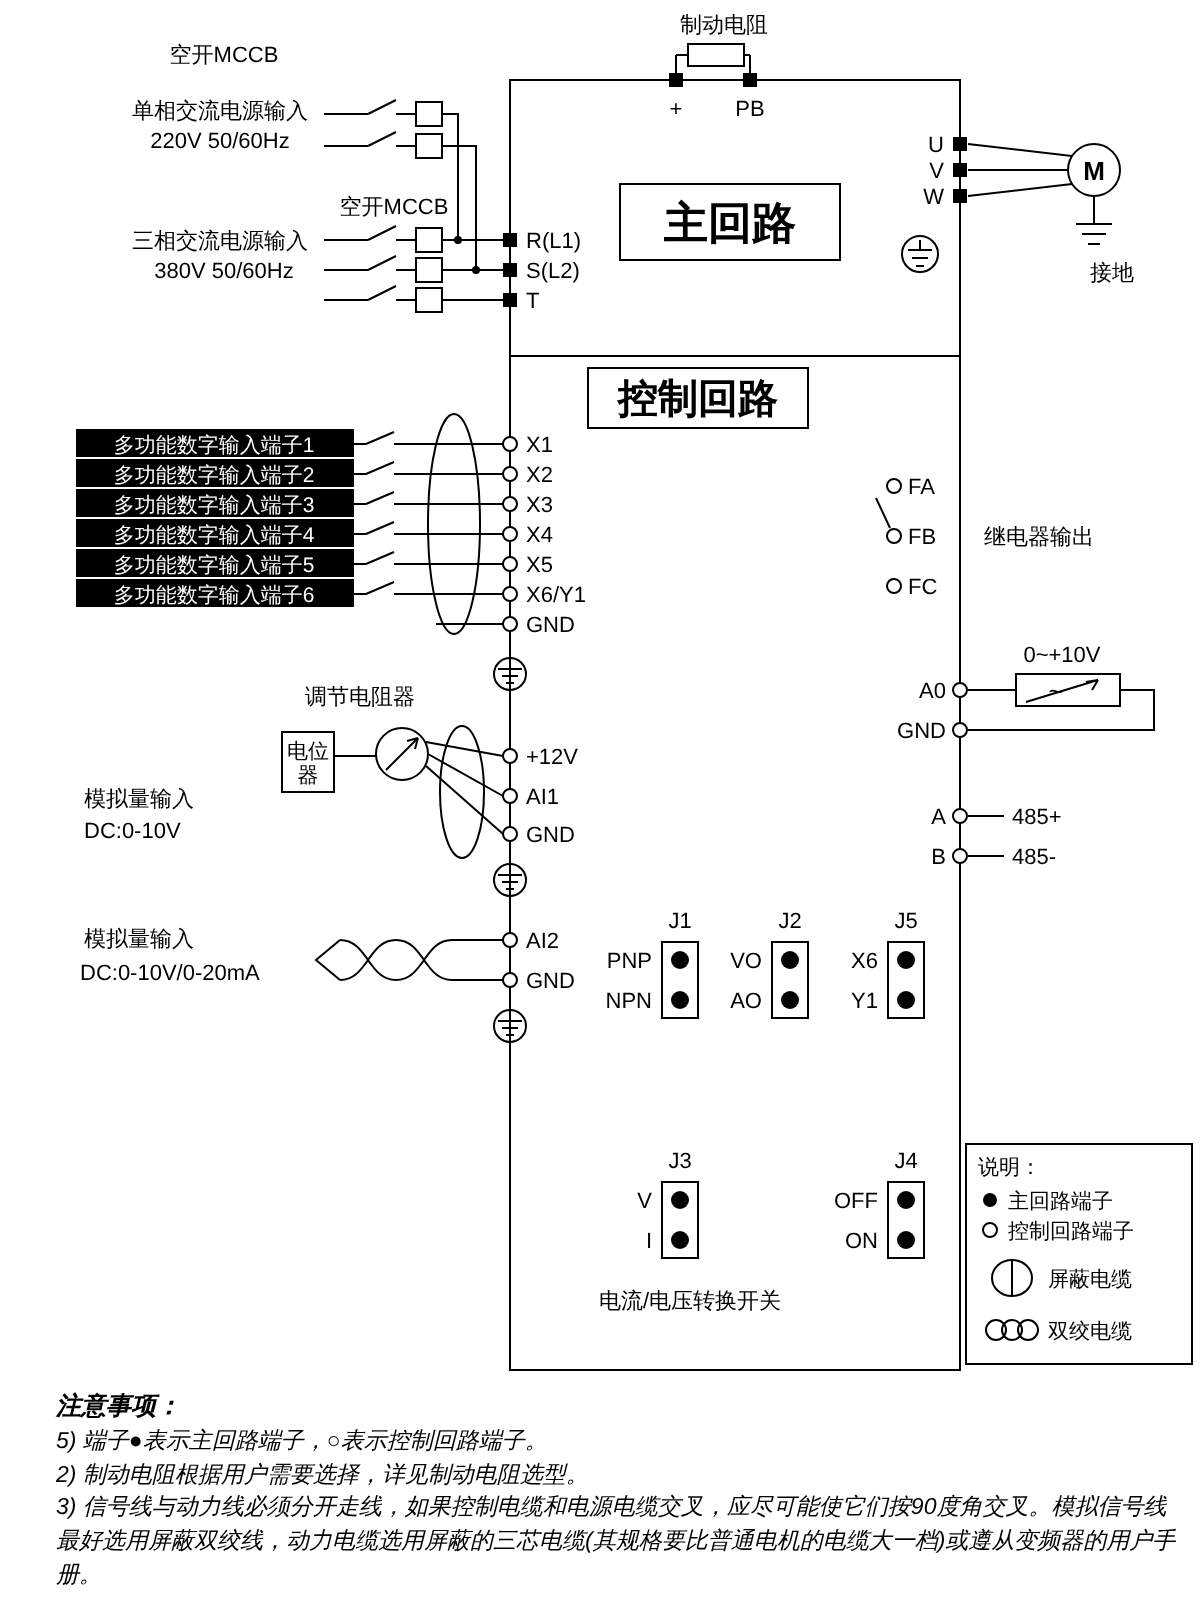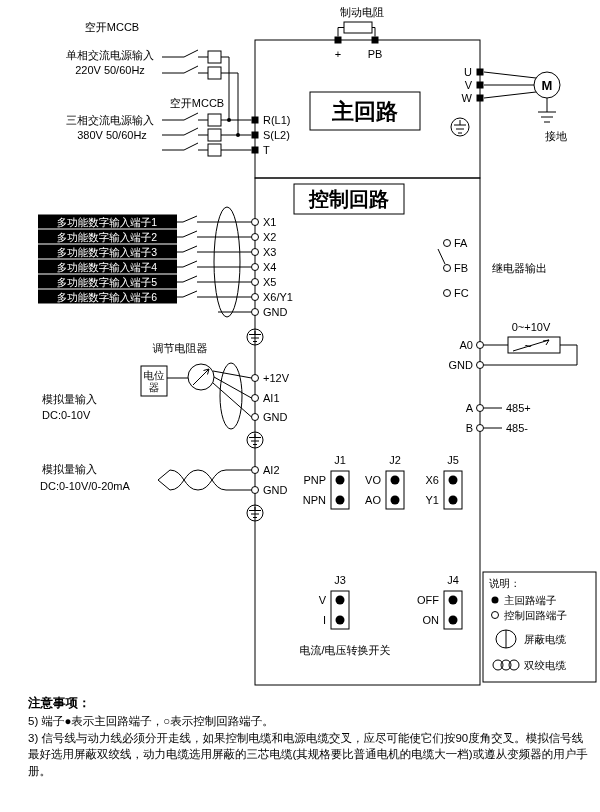--- a/index.html
+++ b/index.html
@@ -19,7 +19,7 @@
   .jct{fill:#000;stroke:none;}
   .notes{position:absolute;left:28px;top:694px;width:562px;font-size:11.5px;line-height:1.45;}
   .notes .ntitle{font-weight:bold;font-size:12.5px;margin-bottom:1px;}
-  .notes div{margin:0;}
+  .notes div{margin:0;font-style:italic;}
 </style>
 </head>
 <body>

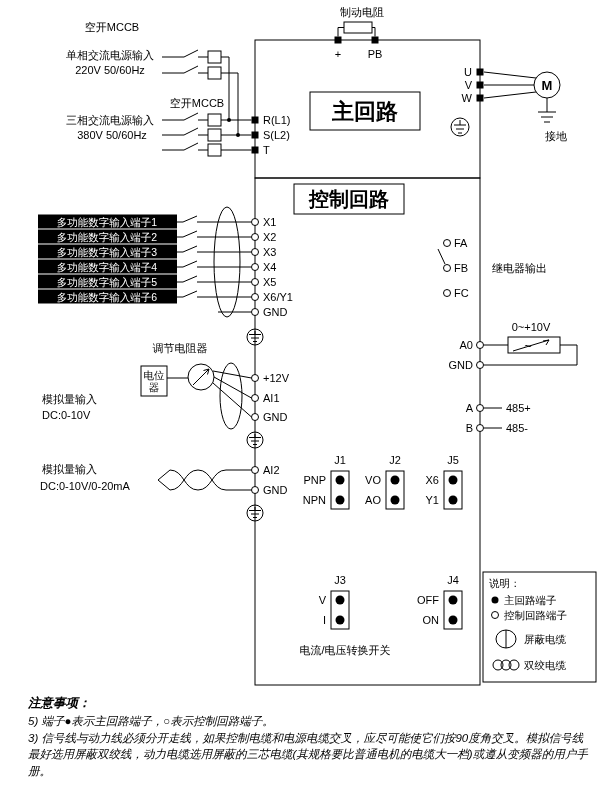--- a/index.html
+++ b/index.html
@@ -250,6 +250,7 @@
 <div class="notes">
   <div class="ntitle">注意事项：</div>
   <div>5) 端子●表示主回路端子，○表示控制回路端子。</div>
+  <div>2) 制动电阻根据用户需要选择，详见制动电阻选型。</div>
   <div>3) 信号线与动力线必须分开走线，如果控制电缆和电源电缆交叉，应尽可能使它们按90度角交叉。模拟信号线最好选用屏蔽双绞线，动力电缆选用屏蔽的三芯电缆(其规格要比普通电机的电缆大一档)或遵从变频器的用户手册。</div>
 </div>
 

